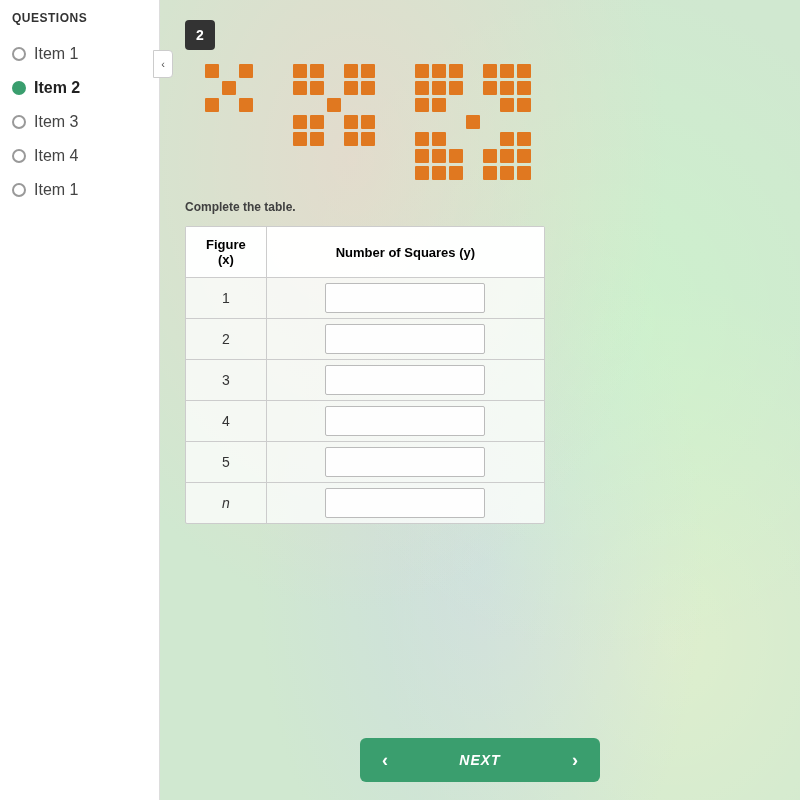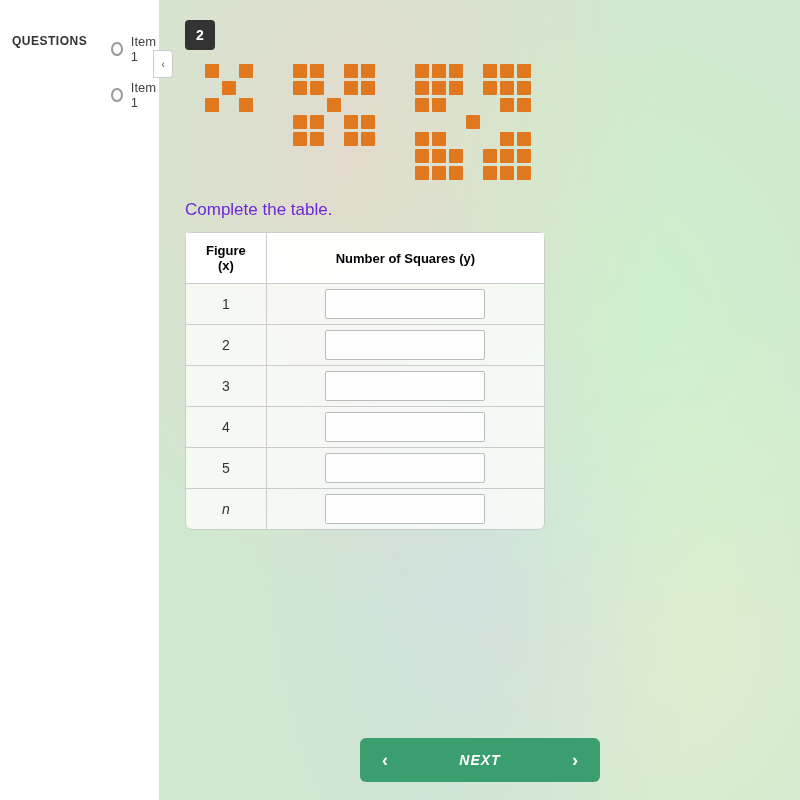--- a/index.html
+++ b/index.html
@@ -19,7 +19,8 @@
       background: #fff;
       height: 800px;
       display: flex;
-      padding-top: 26px;
+      flex-direction: column;
+      padding-top: 3px;
       border-right: 1px solid #ddd;
       position: relative;
       z-index: 10;

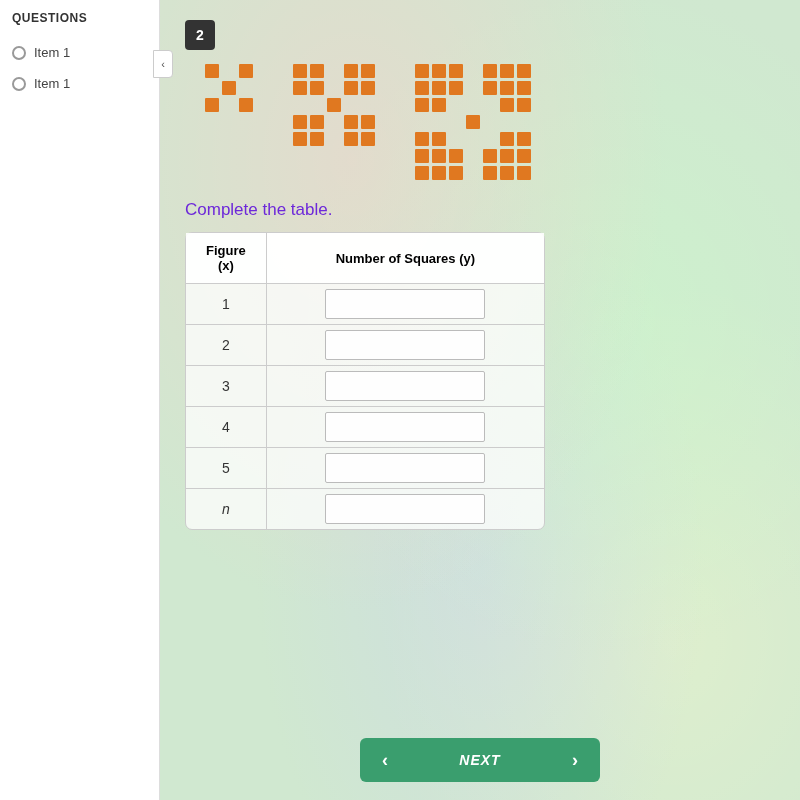--- a/index.html
+++ b/index.html
@@ -36,7 +36,7 @@
       display: flex;
       align-items: center;
       padding: 8px 12px;
-      font-size: 13px;
+      font-size: 16px;
       color: #444;
       cursor: pointer;
     }

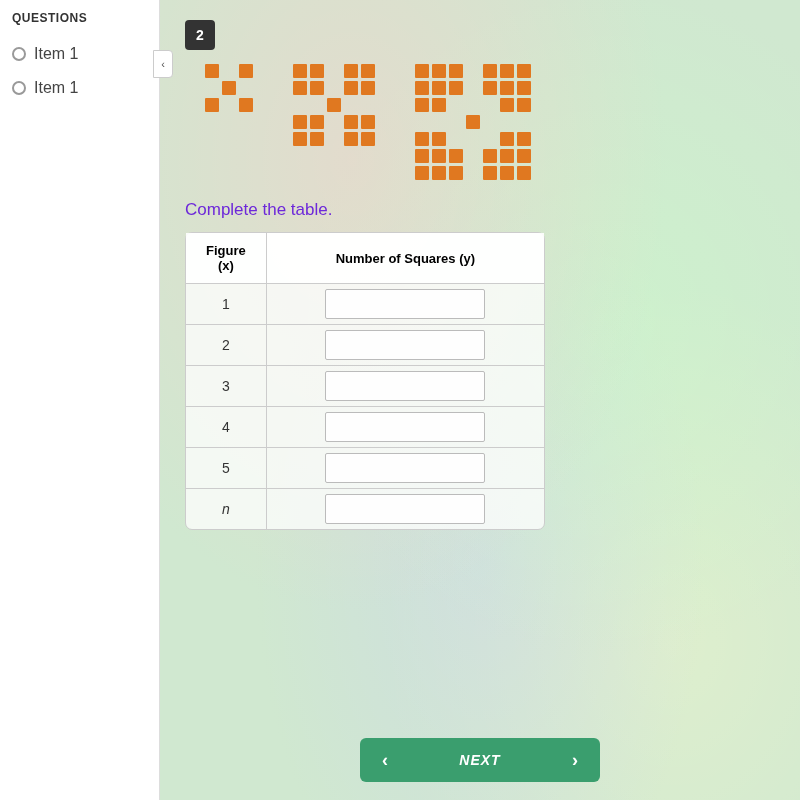--- a/index.html
+++ b/index.html
@@ -263,6 +263,10 @@
         <span class="radio"></span>
         <span>Item 1</span>
       </div>
+      <div class="sidebar-item active">
+        <span class="radio"></span>
+        <span>Item 2</span>
+      </div>
       <div class="sidebar-item">
         <span class="radio"></span>
         <span>Item 1</span>

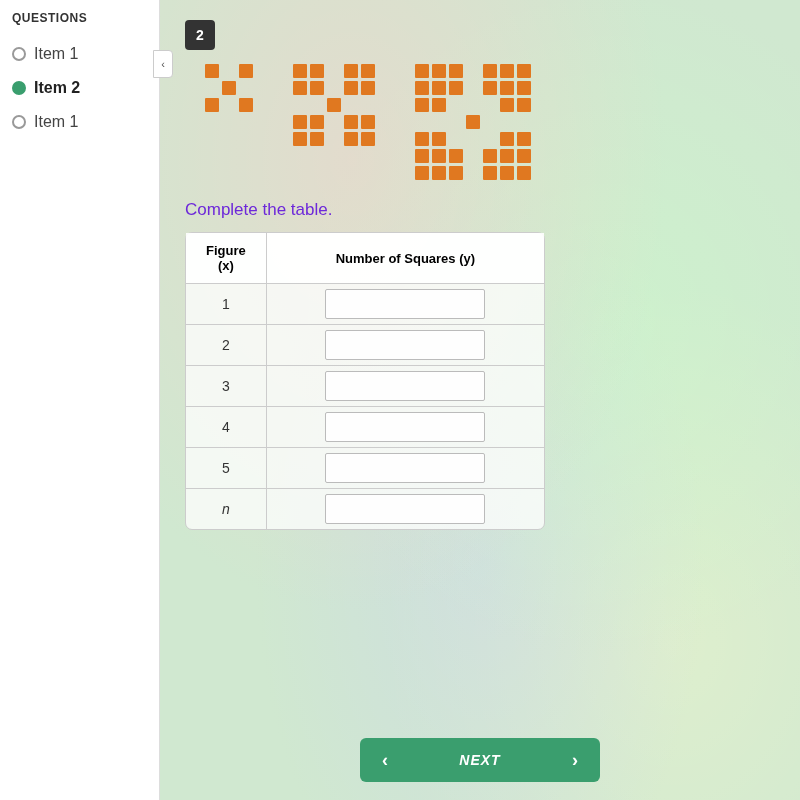--- a/index.html
+++ b/index.html
@@ -269,6 +269,10 @@
       </div>
       <div class="sidebar-item">
         <span class="radio"></span>
+        <span>Item 3</span>
+      </div>
+      <div class="sidebar-item">
+        <span class="radio"></span>
         <span>Item 1</span>
       </div>
     </div>

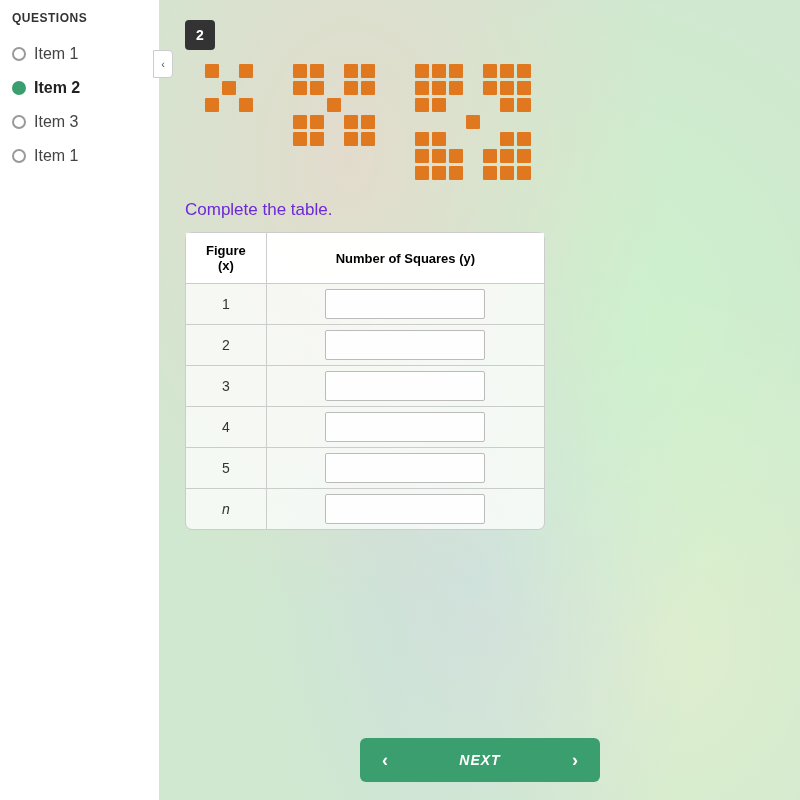--- a/index.html
+++ b/index.html
@@ -273,6 +273,10 @@
       </div>
       <div class="sidebar-item">
         <span class="radio"></span>
+        <span>Item 4</span>
+      </div>
+      <div class="sidebar-item">
+        <span class="radio"></span>
         <span>Item 1</span>
       </div>
     </div>

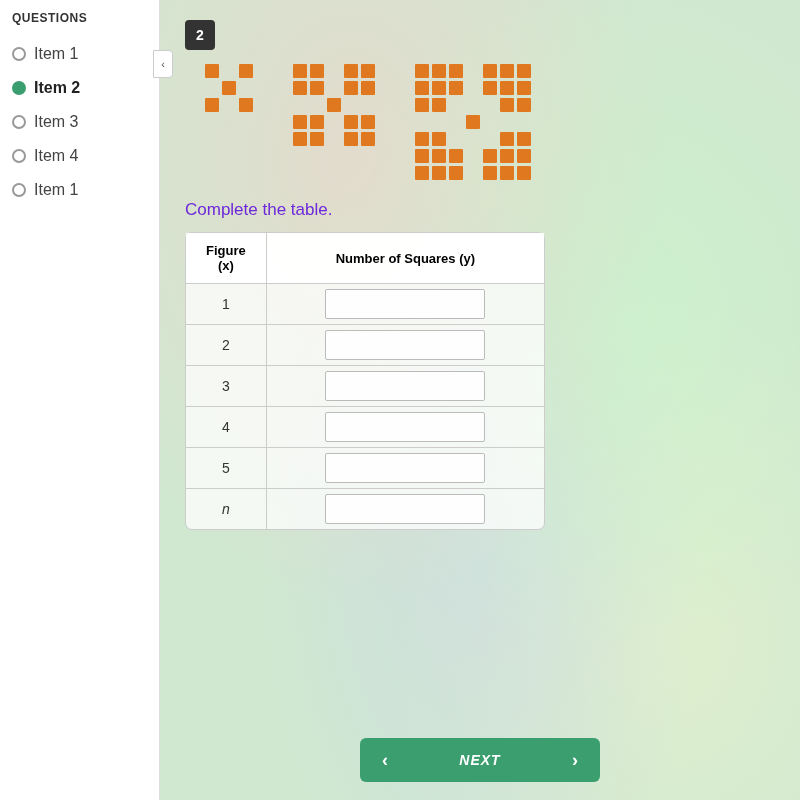--- a/index.html
+++ b/index.html
@@ -150,9 +150,9 @@
 
     
     .instruction {
-      font-size: 17px;
-      font-weight: normal;
-      color: #6d28d9;
+      font-size: 12px;
+      font-weight: bold;
+      color: #404040;
       margin-bottom: 12px;
     }
 

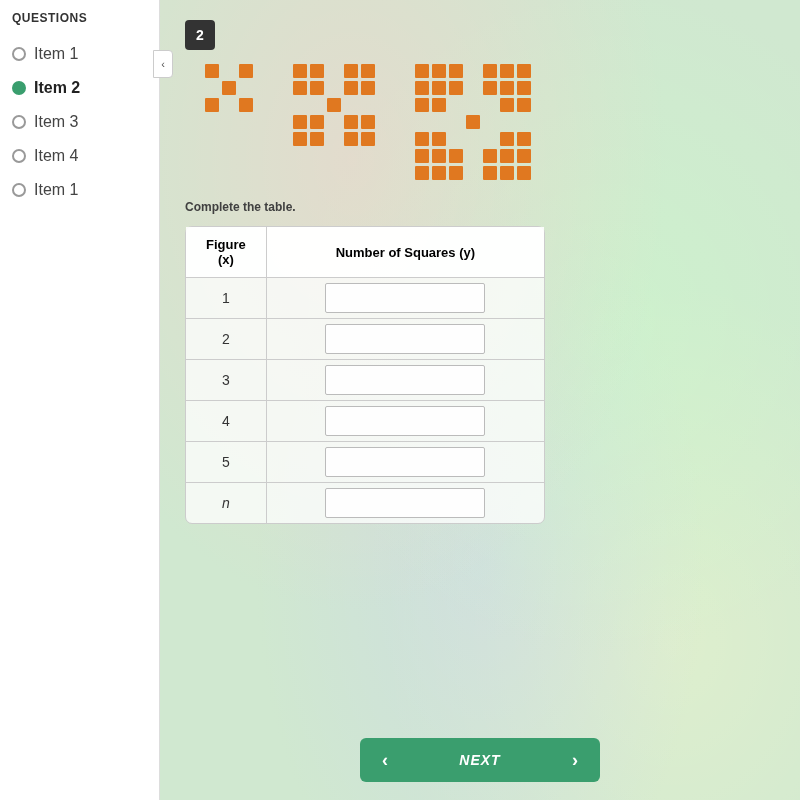--- a/index.html
+++ b/index.html
@@ -160,7 +160,7 @@
     .table-container {
       background: rgba(255,255,255,0.75);
       border: 1px solid #ccc;
-      border-radius: 7px;
+      border-radius: 2px;
       display: inline-block;
       width: 360px;
     }

